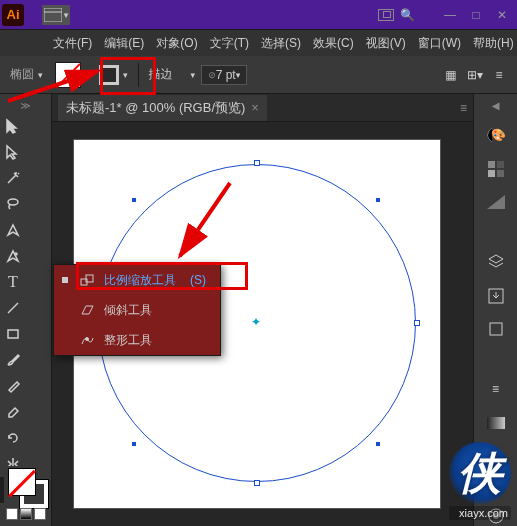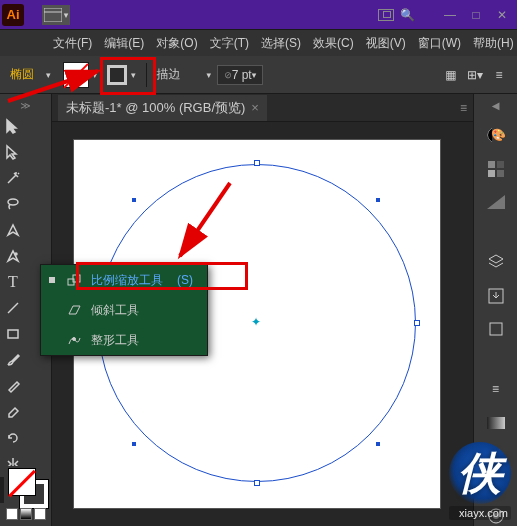--- a/index.html
+++ b/index.html
@@ -23,7 +23,7 @@
 .menubar span { padding: 2px 4px; white-space: nowrap; font-size: 12px; }
 
 .controlbar { height: 38px; background: #393939; display: flex; align-items: center; padding: 0 10px; border-bottom: 1px solid #1a1a1a; }
-.ctrl-label { color: #eab308; margin-right: 12px; }
+.ctrl-label { color: #a3a3a3; margin-right: 4px; }
 .cb-swatch { width: 26px; height: 26px; background: #fff; position: relative; border: 1px solid #1a1a1a; }
 .cb-swatch .diag { position: absolute; width: 140%; height: 2px; background: red; top: 50%; left: -20%; transform: rotate(-45deg); }
 .cb-swatch-outline { width: 20px; height: 20px; border: 3px solid #ccc; background: #2a2a2a; margin-left: 10px; }

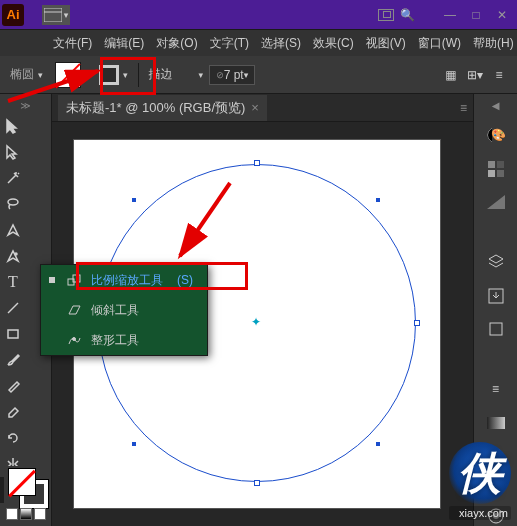--- a/index.html
+++ b/index.html
@@ -28,7 +28,7 @@
 .cb-swatch .diag { position: absolute; width: 140%; height: 2px; background: red; top: 50%; left: -20%; transform: rotate(-45deg); }
 .cb-swatch-outline { width: 20px; height: 20px; border: 3px solid #ccc; background: #2a2a2a; margin-left: 10px; }
 .cb-sep { width: 1px; height: 24px; background: #1a1a1a; margin: 0 10px; }
-.stroke-label { margin-right: 20px; }
+.stroke-label { margin-right: 12px; }
 .stroke-val { background: #2a2a2a; border: 1px solid #555; padding: 2px 6px; min-width: 40px; display: flex; align-items: center; justify-content: space-between; }
 .cb-right { margin-left: auto; display: flex; align-items: center; gap: 8px; }
 .cb-icon { width: 16px; height: 16px; display: flex; align-items: center; justify-content: center; color: #ccc; }

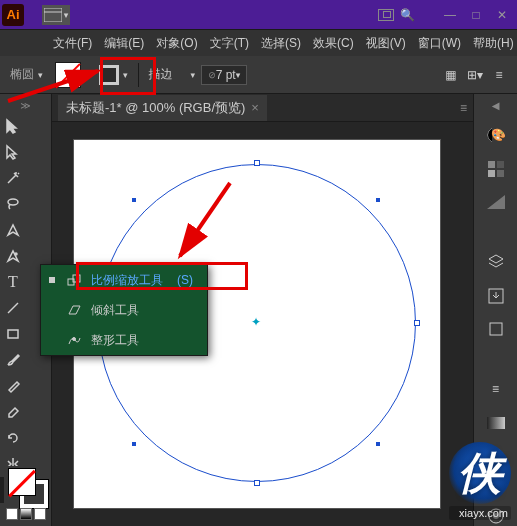--- a/index.html
+++ b/index.html
@@ -57,7 +57,7 @@
 .right-strip .caret { color: #888; font-size: 10px; }
 .panel-icon { width: 22px; height: 22px; display: flex; align-items: center; justify-content: center; color: #ccc; }
 
-.tool-flyout { position: absolute; left: 40px; top: 264px; background: #14532d; border: 1px solid #1a1a1a; box-shadow: 2px 2px 8px rgba(0,0,0,0.6); z-index: 50; }
+.tool-flyout { position: absolute; left: 53px; top: 264px; background: #7f1d1d; border: 1px solid #1a1a1a; box-shadow: 2px 2px 8px rgba(0,0,0,0.6); z-index: 50; }
 .fly-item { display: flex; align-items: center; padding: 6px 14px 6px 8px; gap: 8px; font-size: 12px; color: #ccc; white-space: nowrap; }
 .fly-item.hi { color: #5aa9ff; }
 .fly-icon { width: 18px; height: 18px; display: flex; align-items: center; justify-content: center; }

